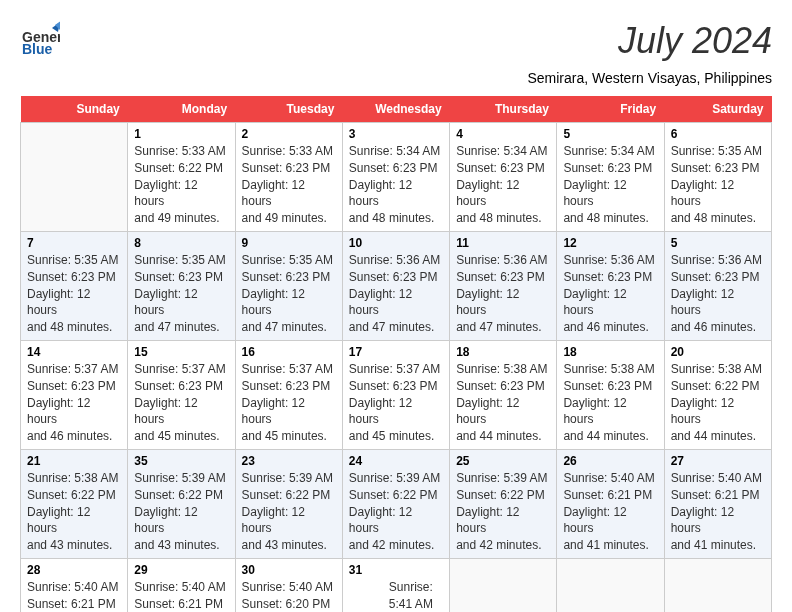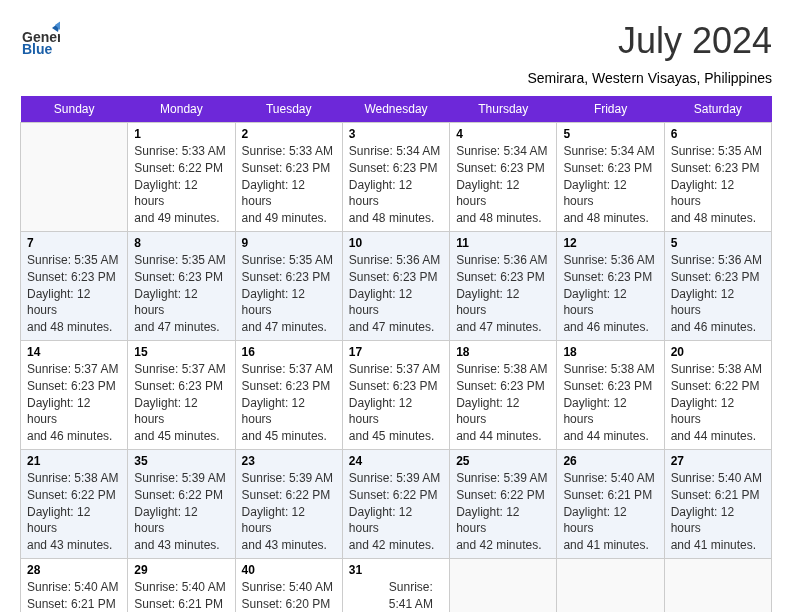--- a/index.html
+++ b/index.html
@@ -28,6 +28,7 @@
       font-size: 36px;
       color: #333;
       font-weight: normal;
+      font-style: italic;
     }
     .location {
       font-size: 14px;

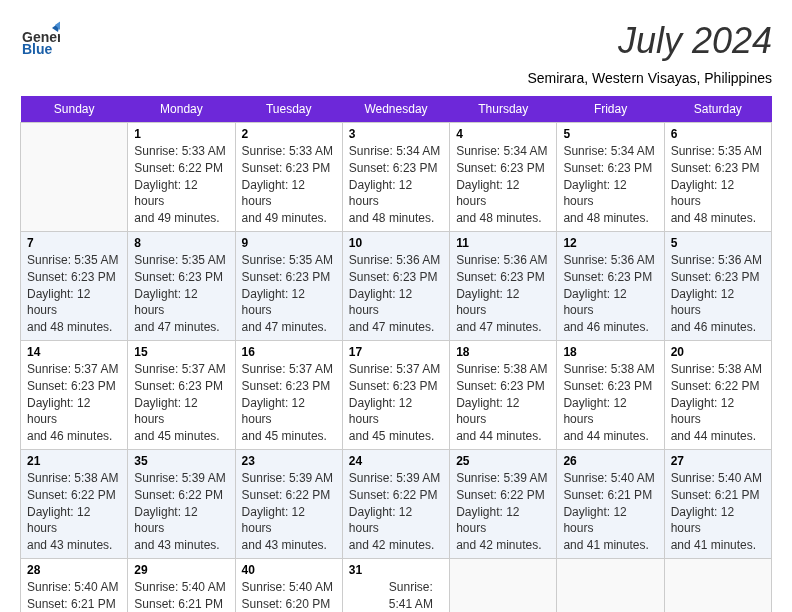--- a/index.html
+++ b/index.html
@@ -41,12 +41,12 @@
       font-size: 11px;
     }
     .calendar th {
-      background: #6d28d9;
+      background: #ef4444;
       color: #fff;
-      text-align: center;
+      text-align: right;
       padding: 6px 8px;
       font-size: 12px;
-      font-weight: normal;
+      font-weight: bold;
     }
     .calendar td {
       border: 1px solid #ccc;

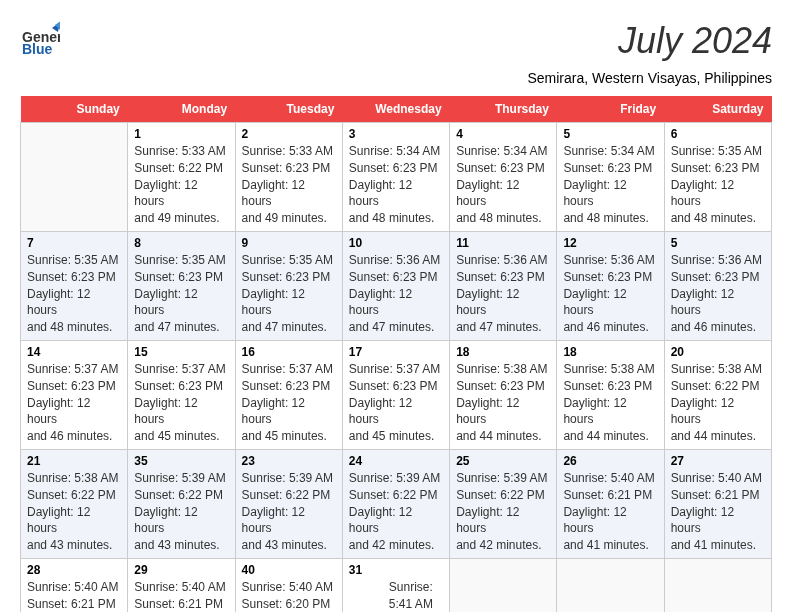--- a/index.html
+++ b/index.html
@@ -320,7 +320,7 @@
 and 40 minutes.</div>
         </td>
         <td>
-          <span class="day-number">40</span>
+          <span class="day-number">30</span>
           <div class="day-info" style="white-space: pre-line;">Sunrise: 5:40 AM
 Sunset: 6:20 PM
 Daylight: 12 hours

